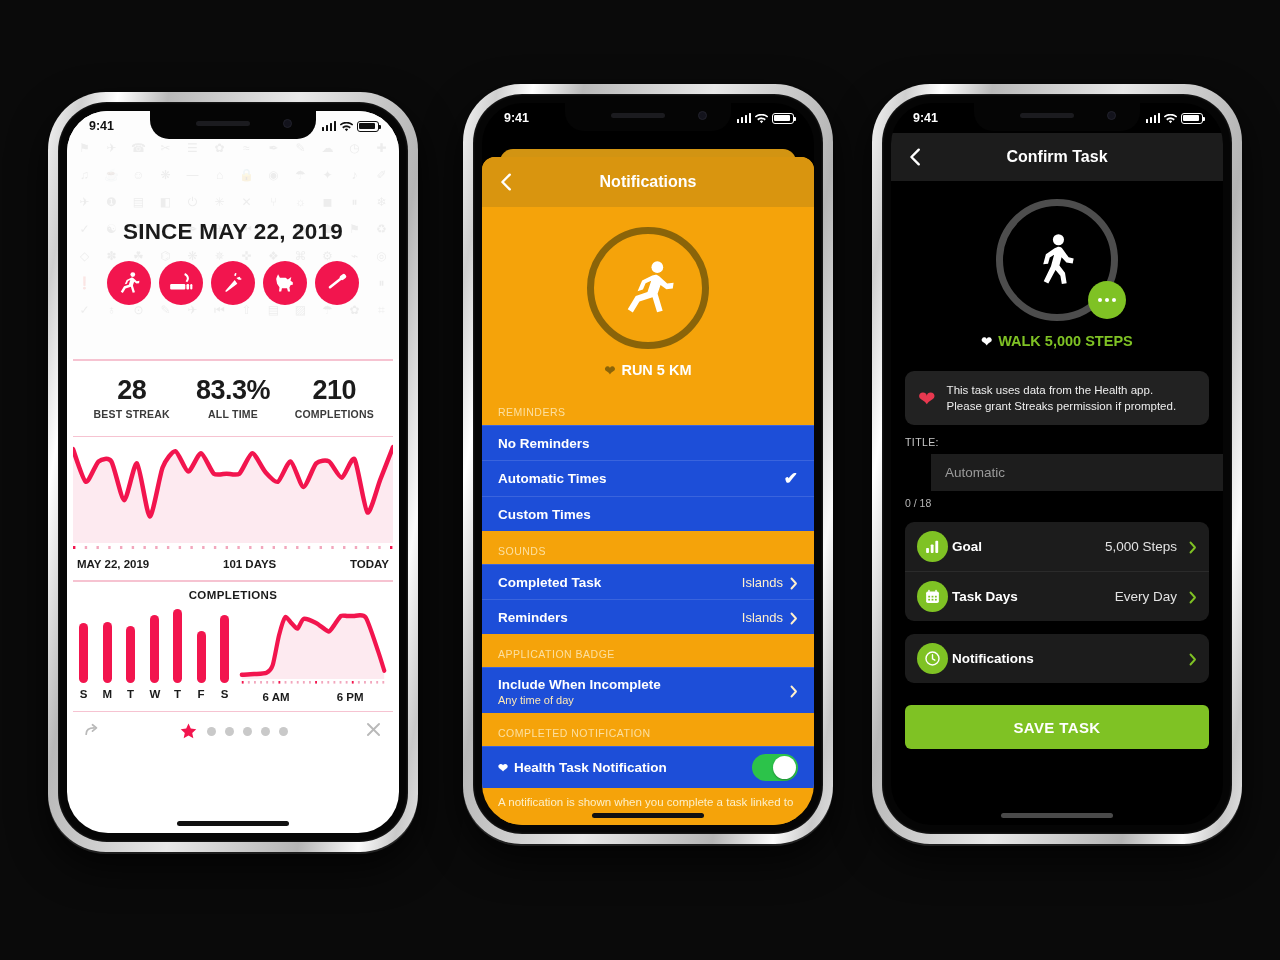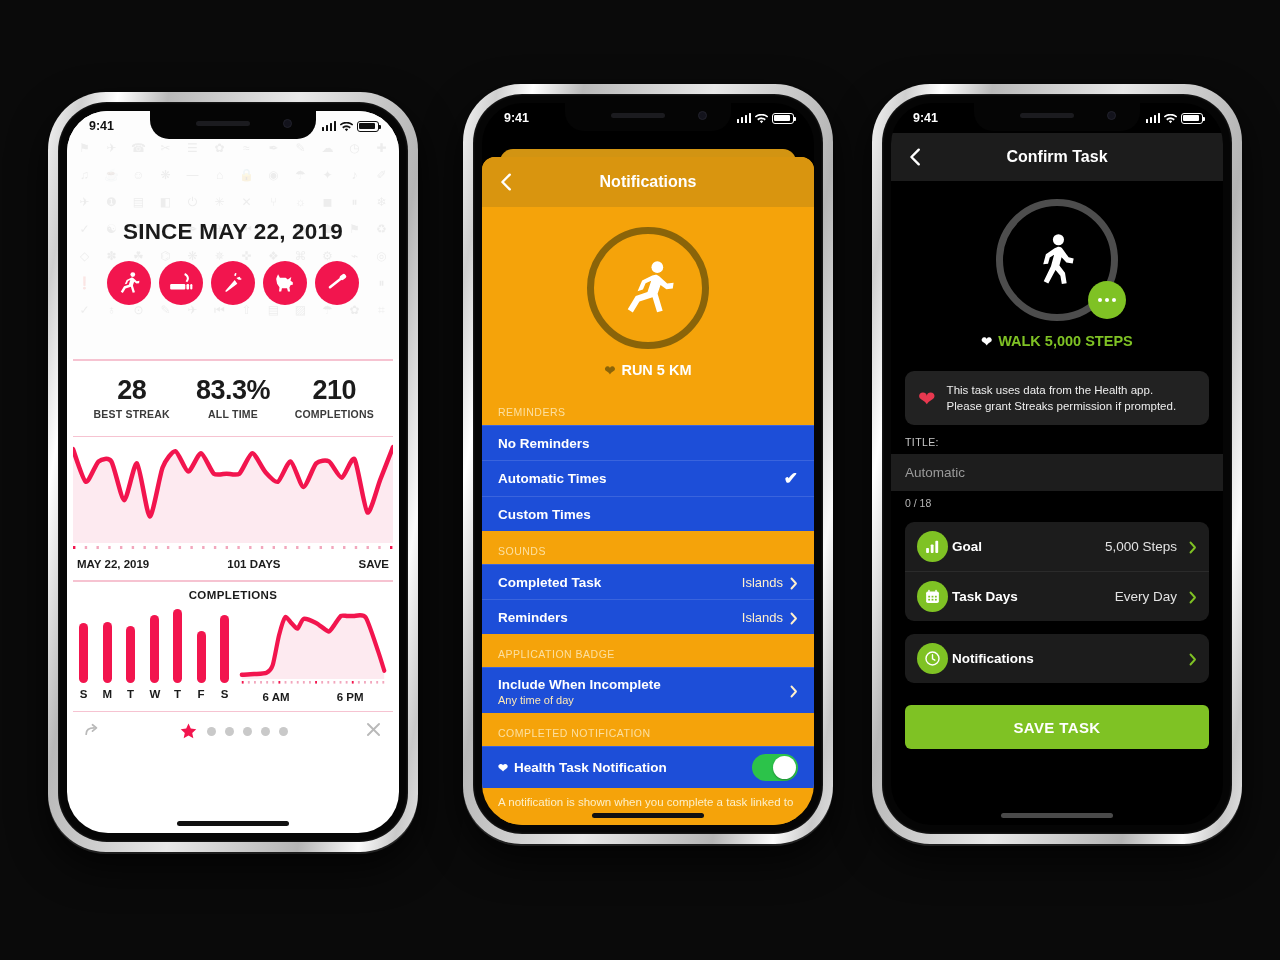--- a/index.html
+++ b/index.html
@@ -276,7 +276,7 @@
   .p3-titlelabel { font-size: 10.5px; color: #c9c9c9; padding: 11px 14px 6px; letter-spacing: .4px; }
   .p3-input {
     background: #1d1d1d; padding: 11px 14px;
-    font-size: 13.5px; color: #9a9a9a;
+    font-size: 13.5px; color: #9a9a9a; margin-left: 40px;
   }
   .p3-counter { font-size: 10.5px; color: #b7b7b7; padding: 6px 14px 0; }
 

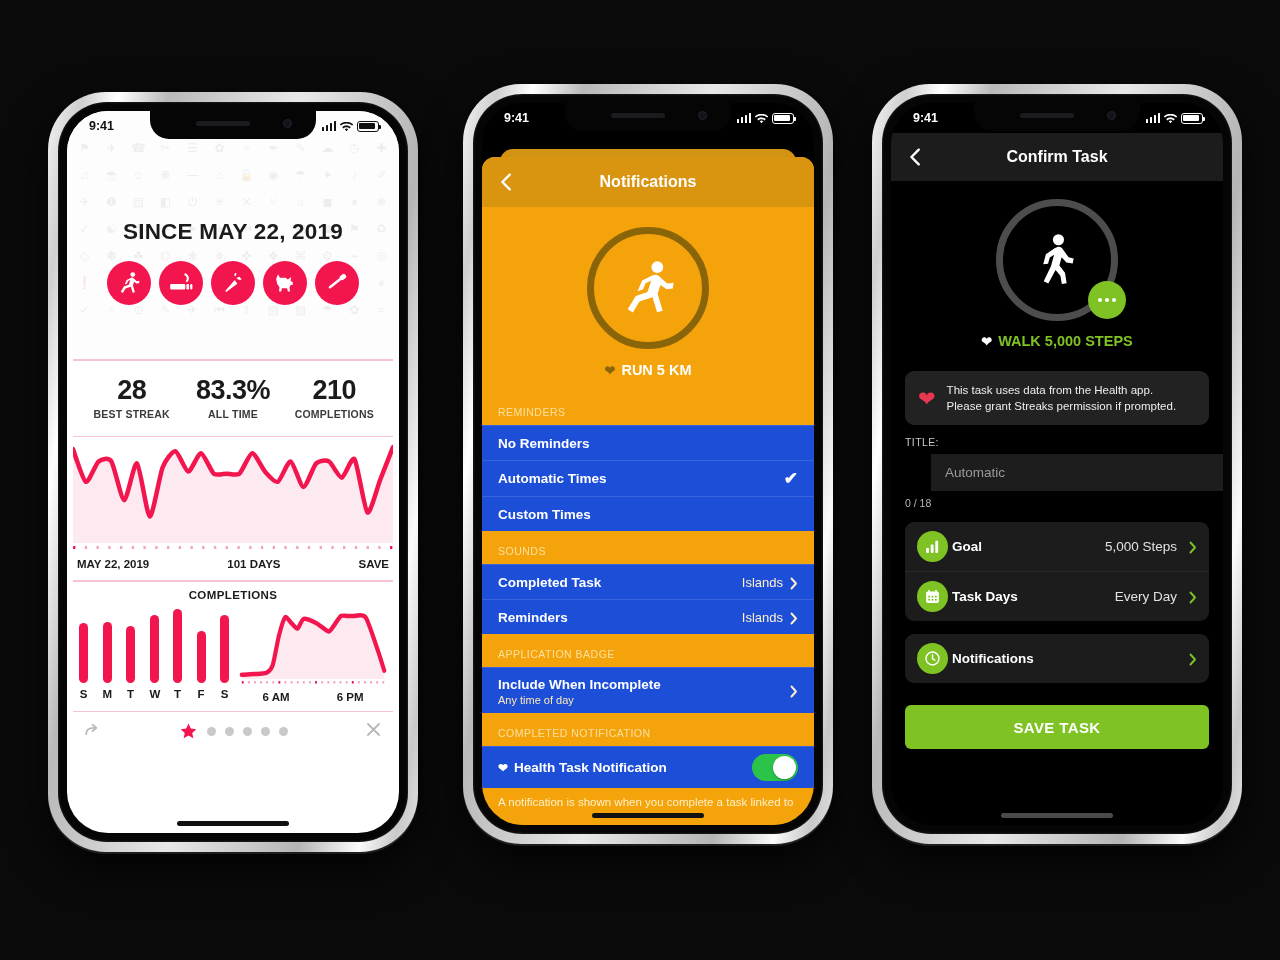--- a/index.html
+++ b/index.html
@@ -518,7 +518,7 @@
         <div class="p1-axis">
           <span>MAY 22, 2019</span>
           <span>101 DAYS</span>
-          <span>SAVE</span>
+          <span>TODAY</span>
         </div>
 
         <div class="p1-rule"></div>

